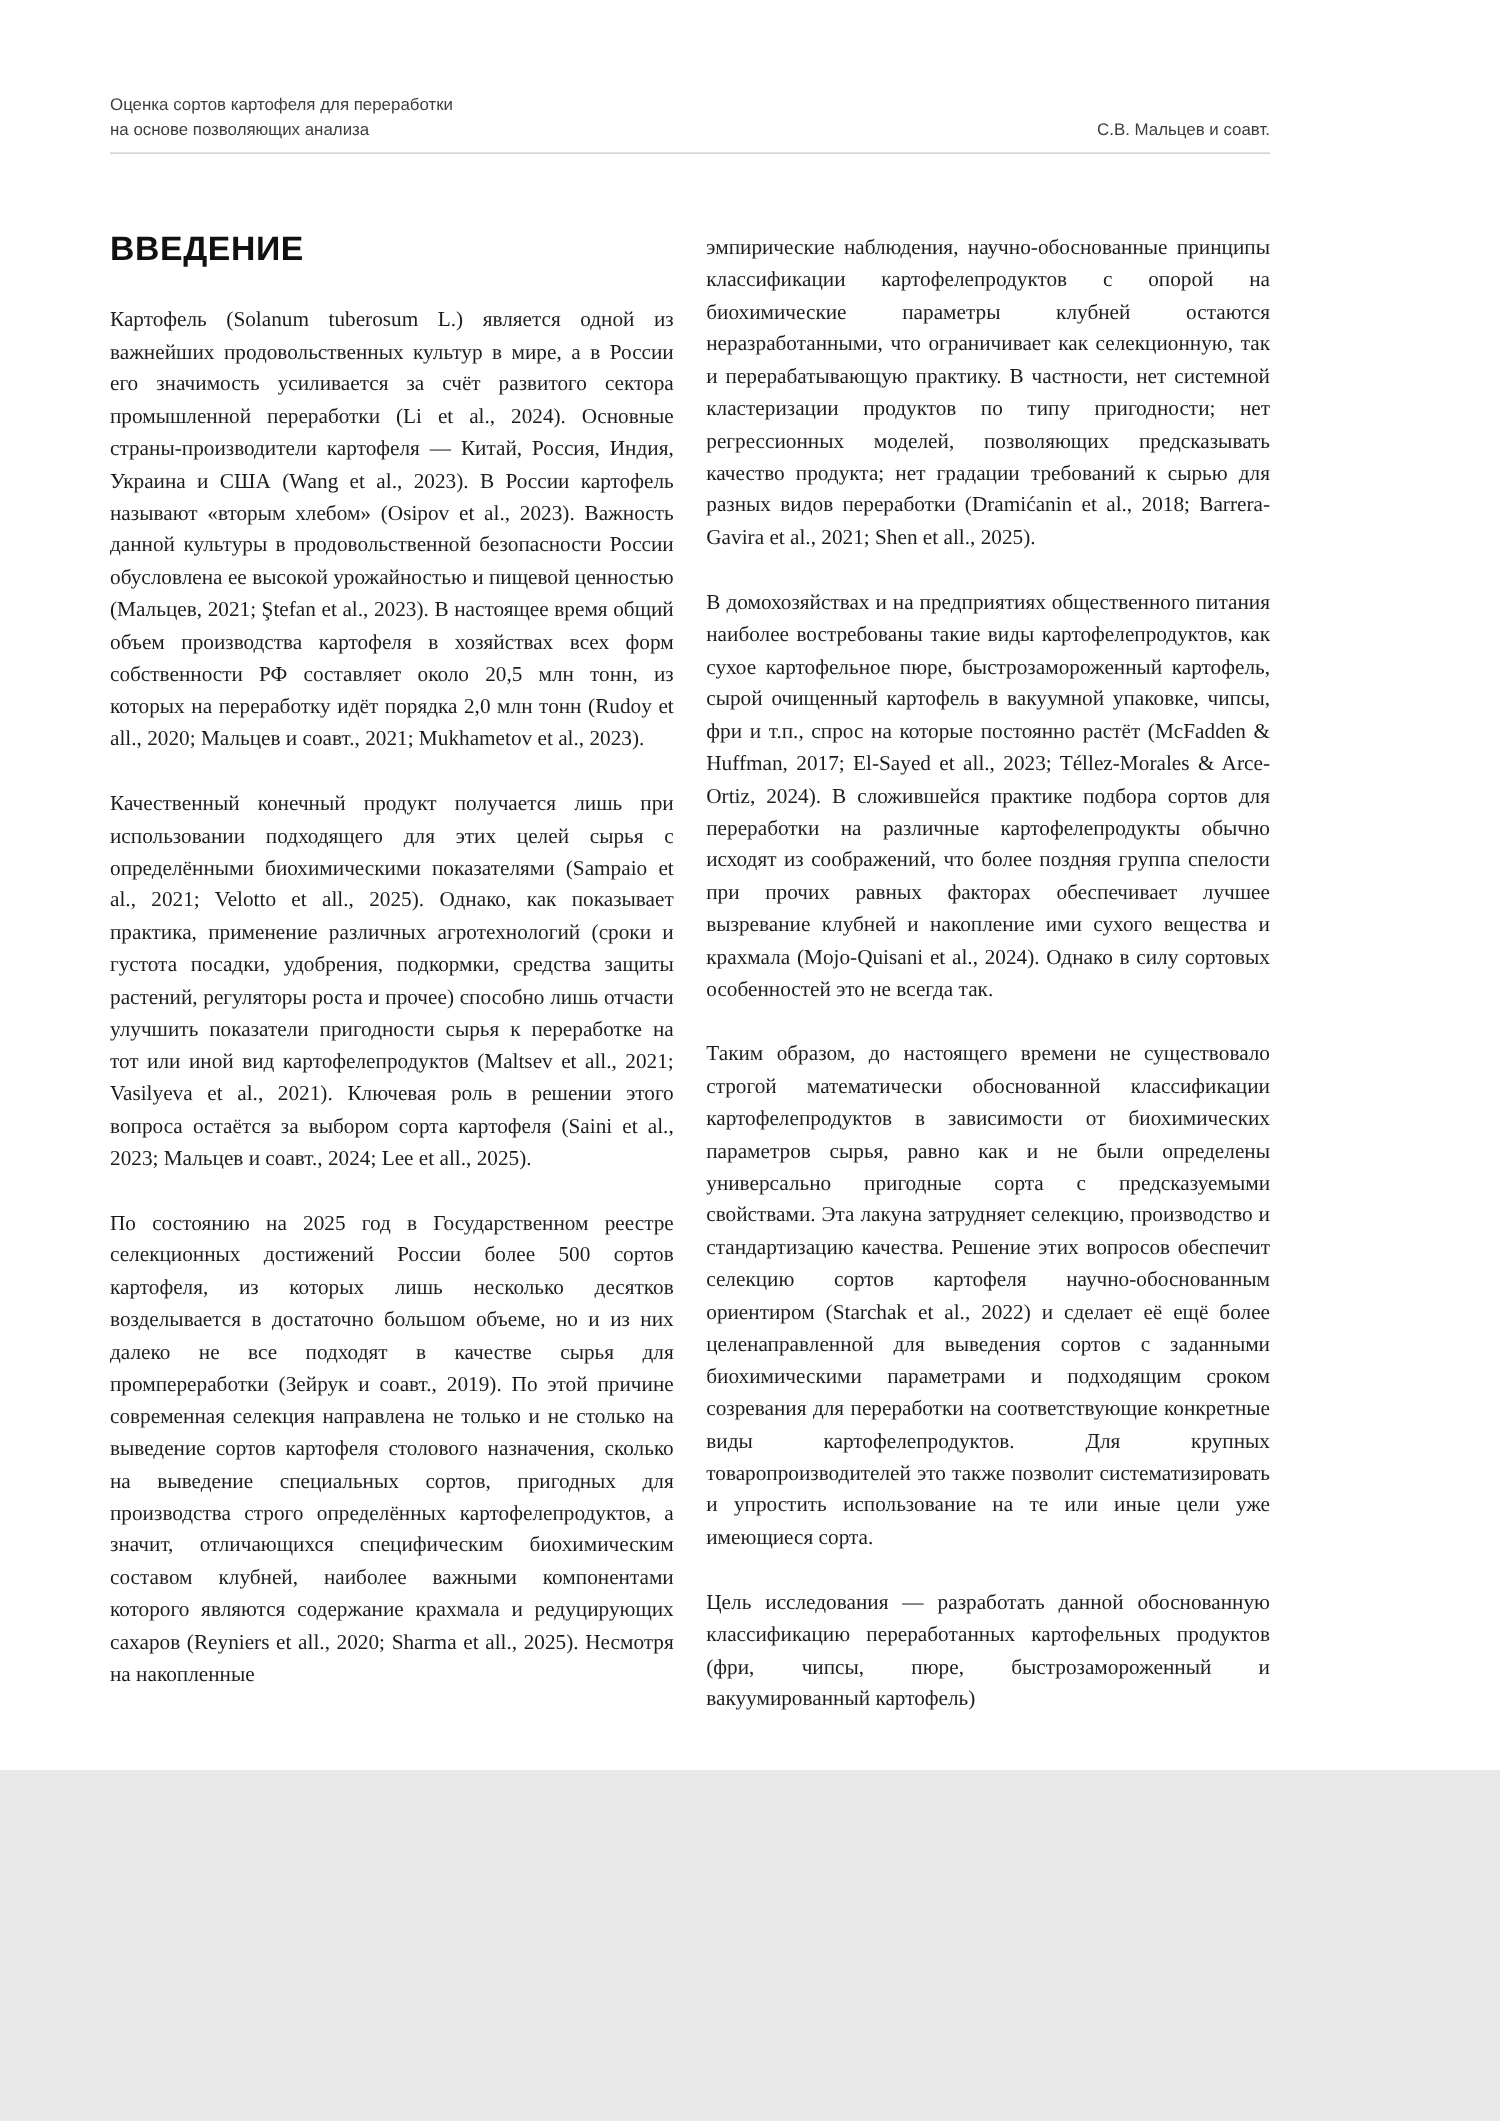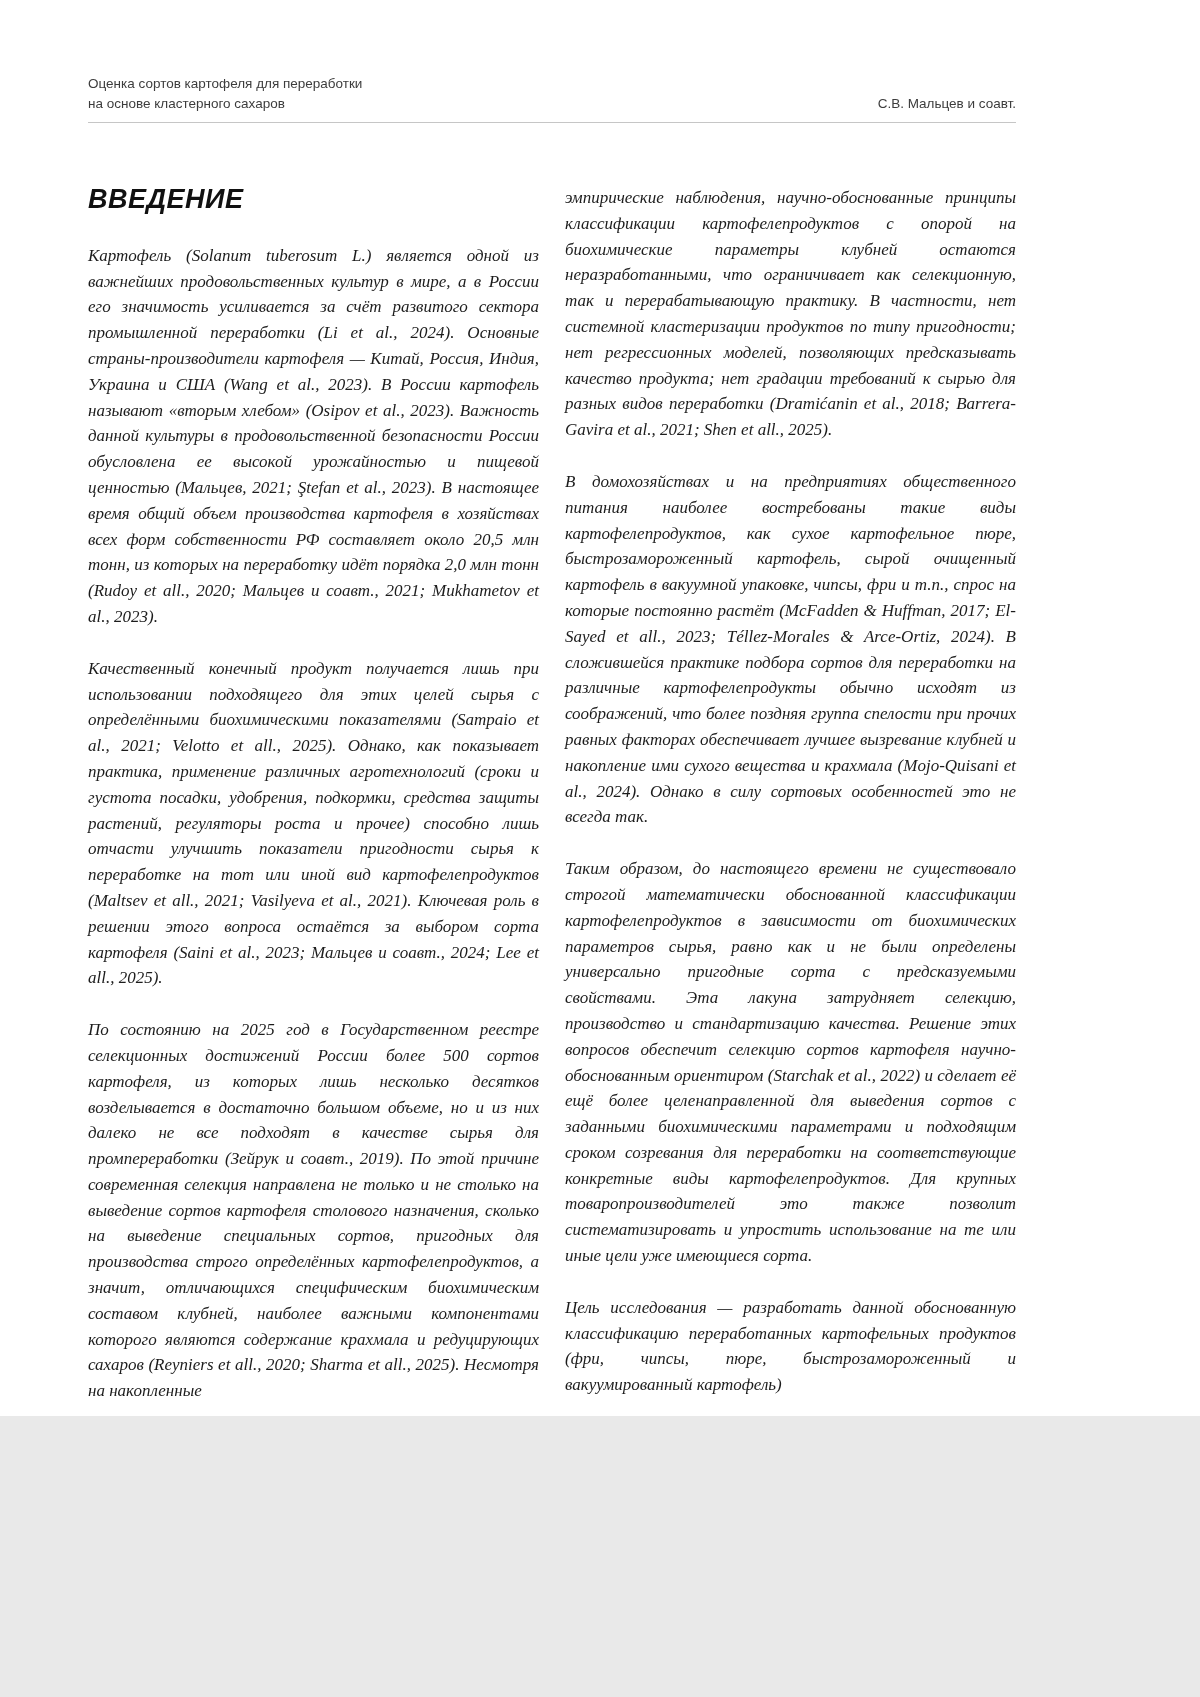--- a/index.html
+++ b/index.html
@@ -85,7 +85,7 @@
   <header class="running-header">
     <div class="rh-left">
       <div>Оценка сортов картофеля для переработки</div>
-      <div>на основе кластерного сахаров</div>
+      <div>на основе позволяющих анализа</div>
     </div>
     <div class="rh-right">С.В. Мальцев и соавт.</div>
   </header>

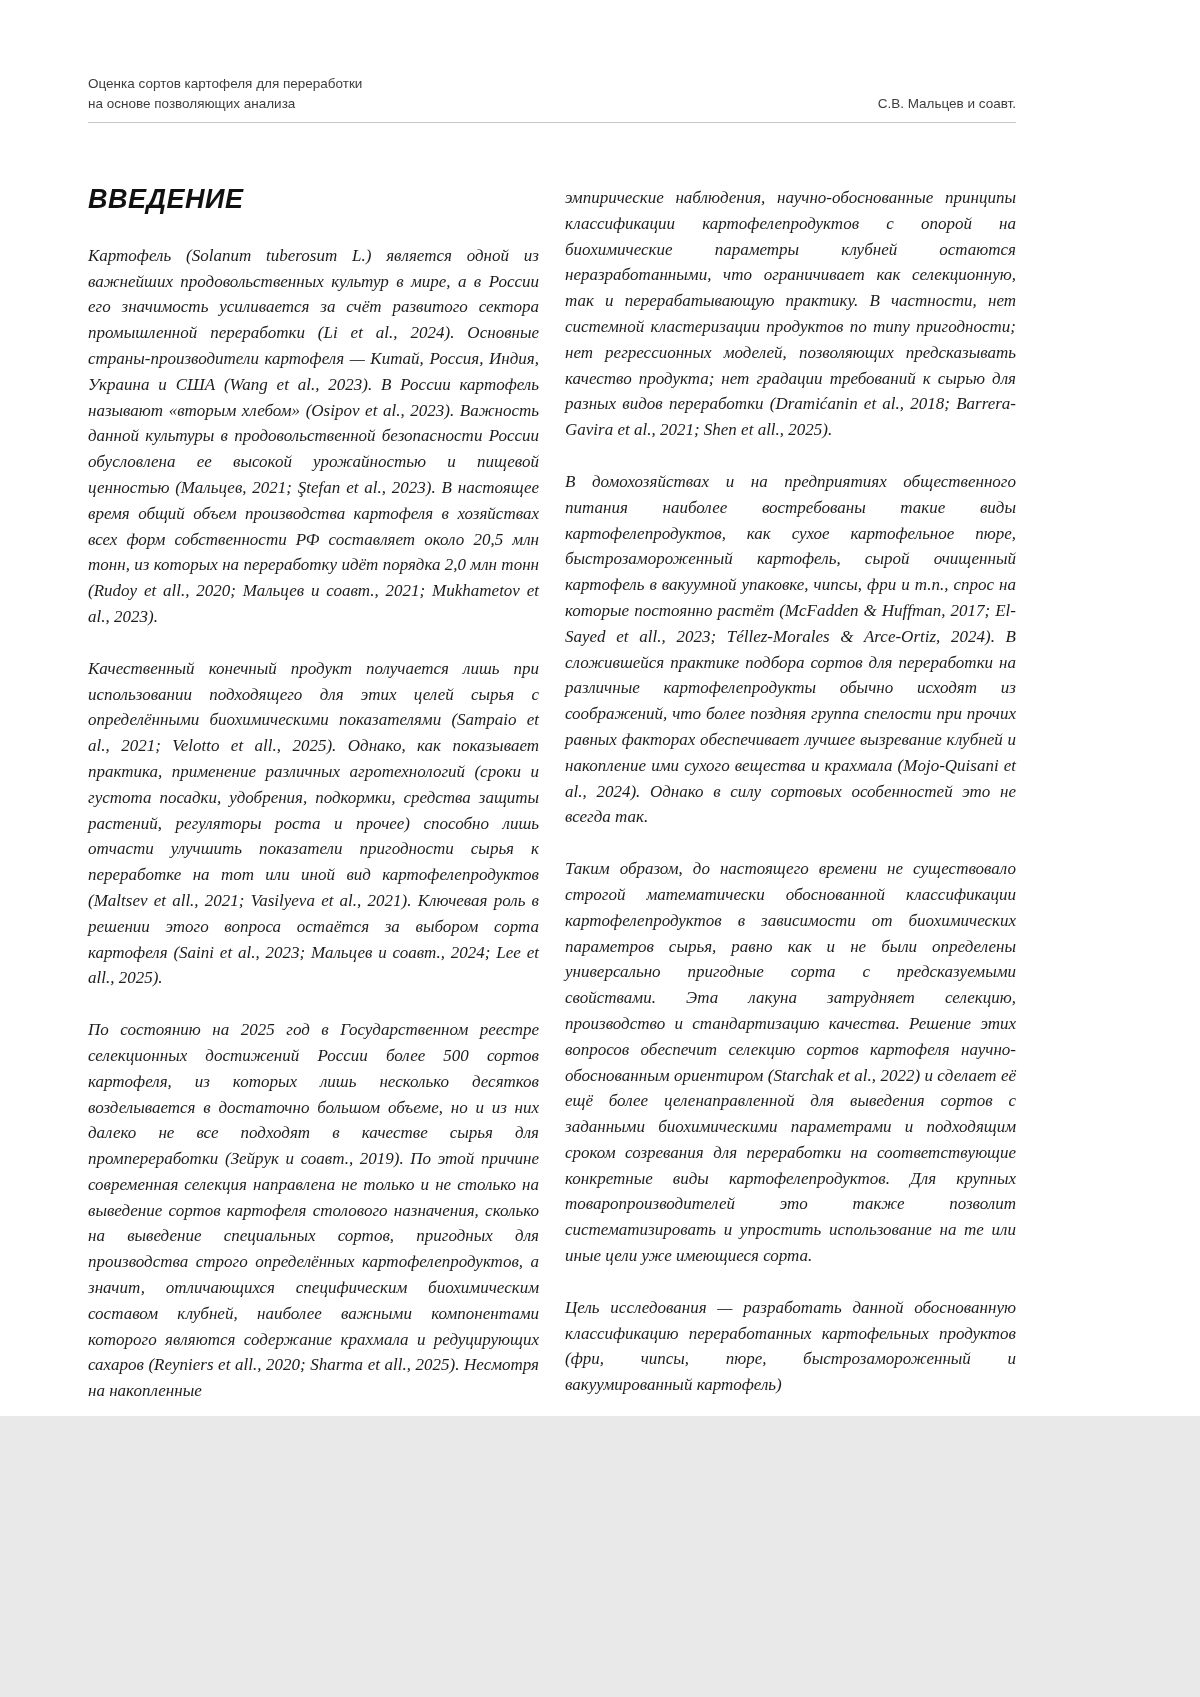--- a/index.html
+++ b/index.html
@@ -34,7 +34,6 @@
     top: 185px; left: 88px; right: 184px;
     display: flex;
     gap: 26px;
-    font-style: italic;
   }
   .col {
     flex: 1 1 0;

